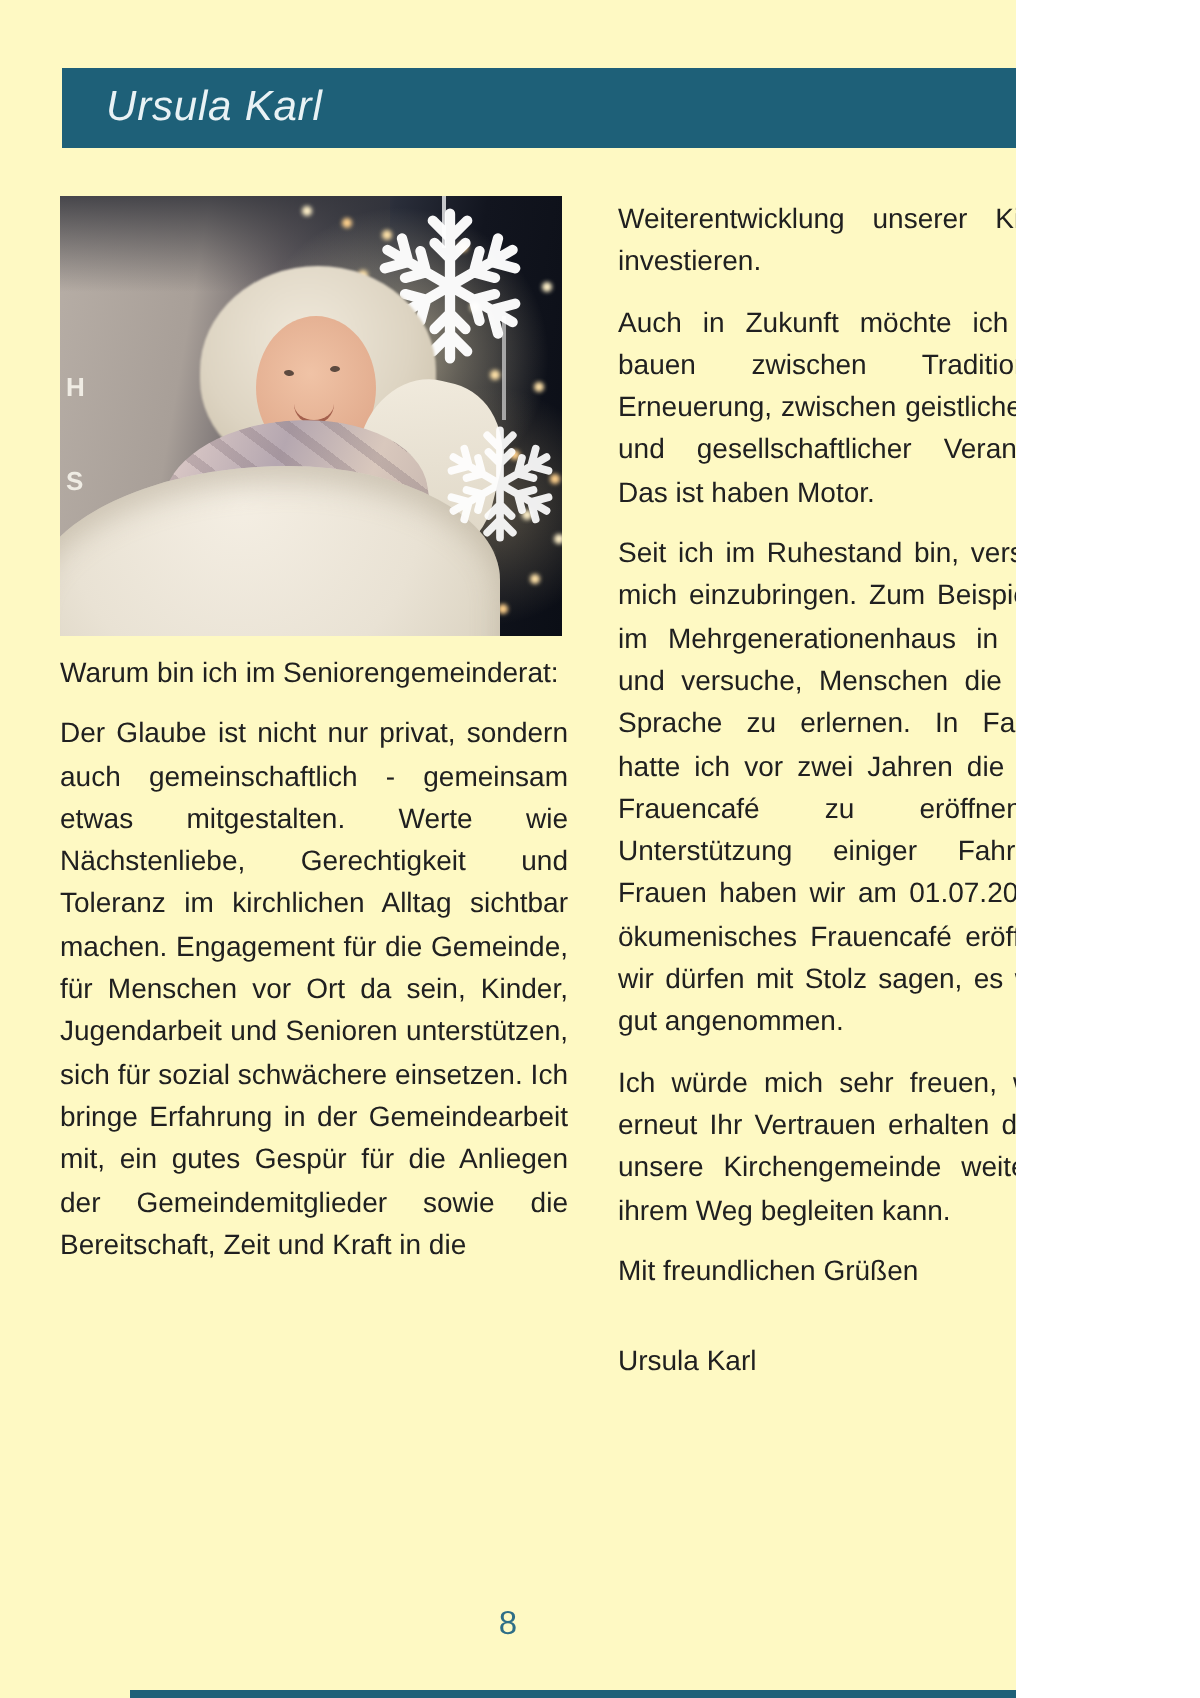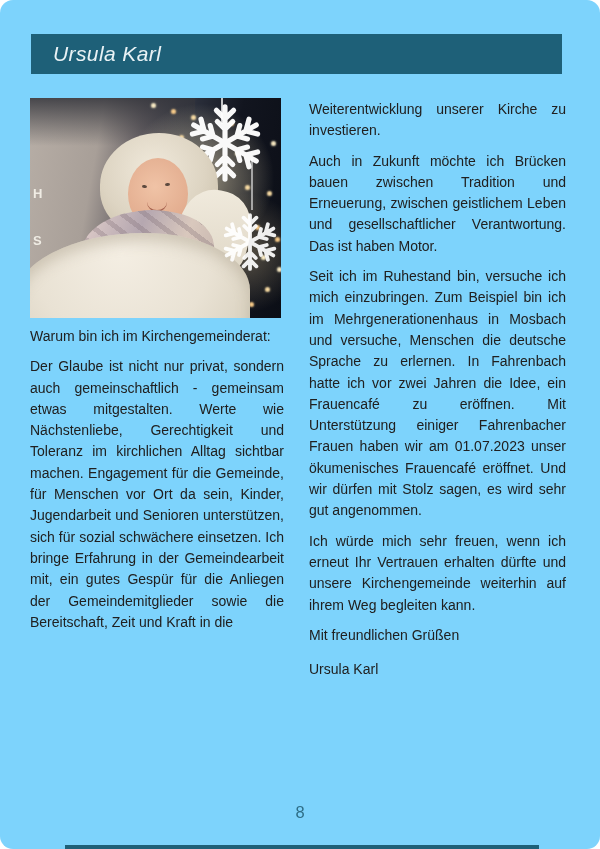--- a/index.html
+++ b/index.html
@@ -10,8 +10,8 @@
   }
   html,body{margin:0;padding:0;background:#ffffff;}
   .page{
-    position:relative;width:600px;height:849px;background:#7dd3fc;overflow:hidden;
-    font-family:"Liberation Sans","DejaVu Sans",sans-serif;color:var(--body-text);border-radius:13px;
+    position:relative;width:508px;height:849px;background:#fef9c3;overflow:hidden;
+    font-family:"Liberation Sans","DejaVu Sans",sans-serif;color:var(--body-text);
   }
   
   .header-band{

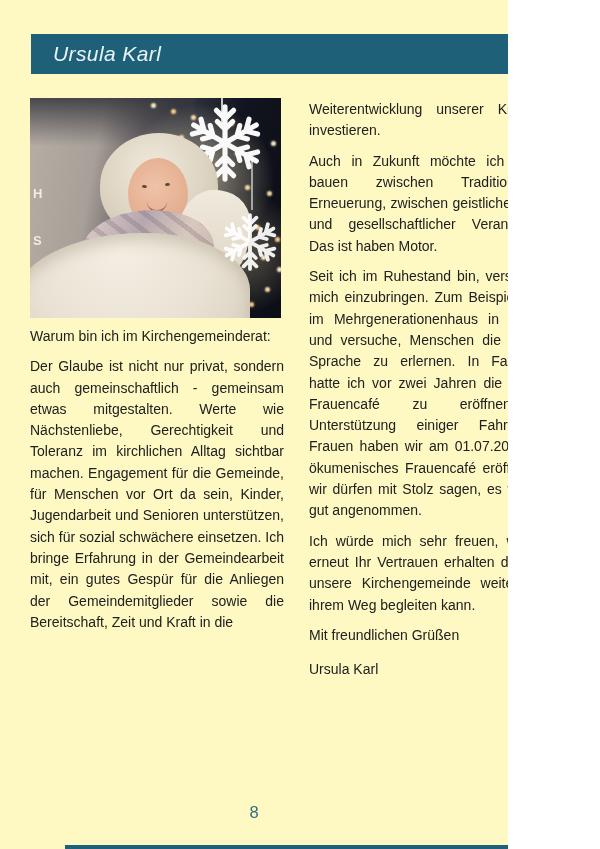--- a/index.html
+++ b/index.html
@@ -134,7 +134,7 @@
   </div>
 
   <div class="col col-left">
-    <p>Warum bin ich im Kirchen­gemeinderat:</p>
+    <p>Warum bin ich im Senioren­gemeinderat:</p>
     <p>Der Glaube ist nicht nur privat, sondern auch gemeinschaftlich - gemeinsam etwas mitgestalten. Werte wie Nächstenliebe, Gerechtigkeit und Toleranz im kirchlichen Alltag sichtbar machen. Engagement für die Gemeinde, für Menschen vor Ort da sein, Kinder, Jugendarbeit und Senioren unterstützen, sich für sozial schwächere einsetzen. Ich bringe Erfahrung in der Gemeindearbeit mit, ein gutes Gespür für die Anliegen der Gemeindemitglieder sowie die Bereitschaft, Zeit und Kraft in die</p>
   </div>
 

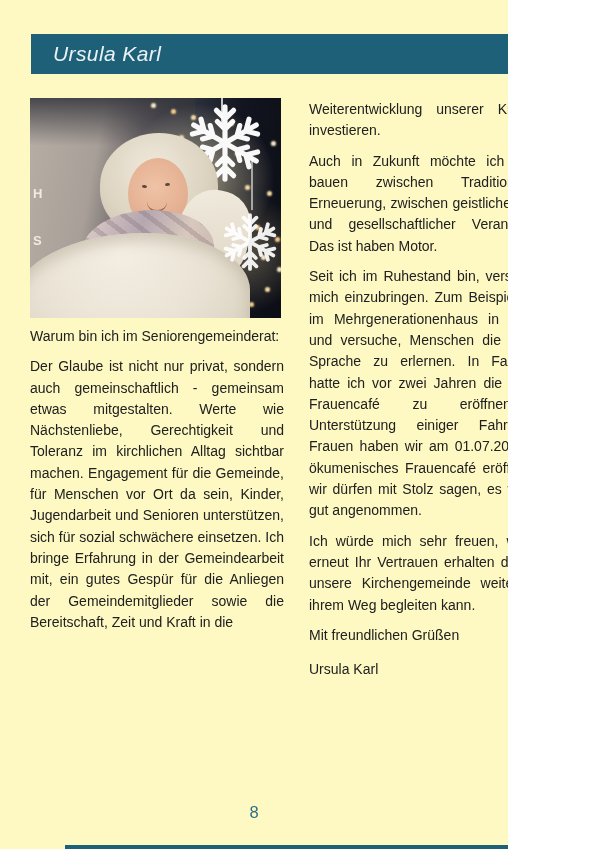--- a/index.html
+++ b/index.html
@@ -72,7 +72,7 @@
   .col-left{left:30px;top:326px;width:254px;}
   .col-right{left:309px;top:99px;width:257px;}
   .col p{margin:0 0 9px 0;}
-  .col p.signoff{margin-bottom:13px;}
+  .col p.signoff{margin-bottom:24px;}
   .col p.signature{margin-bottom:0;}
   
   .page-number{position:absolute;left:0;top:803px;width:100%;text-align:center;

